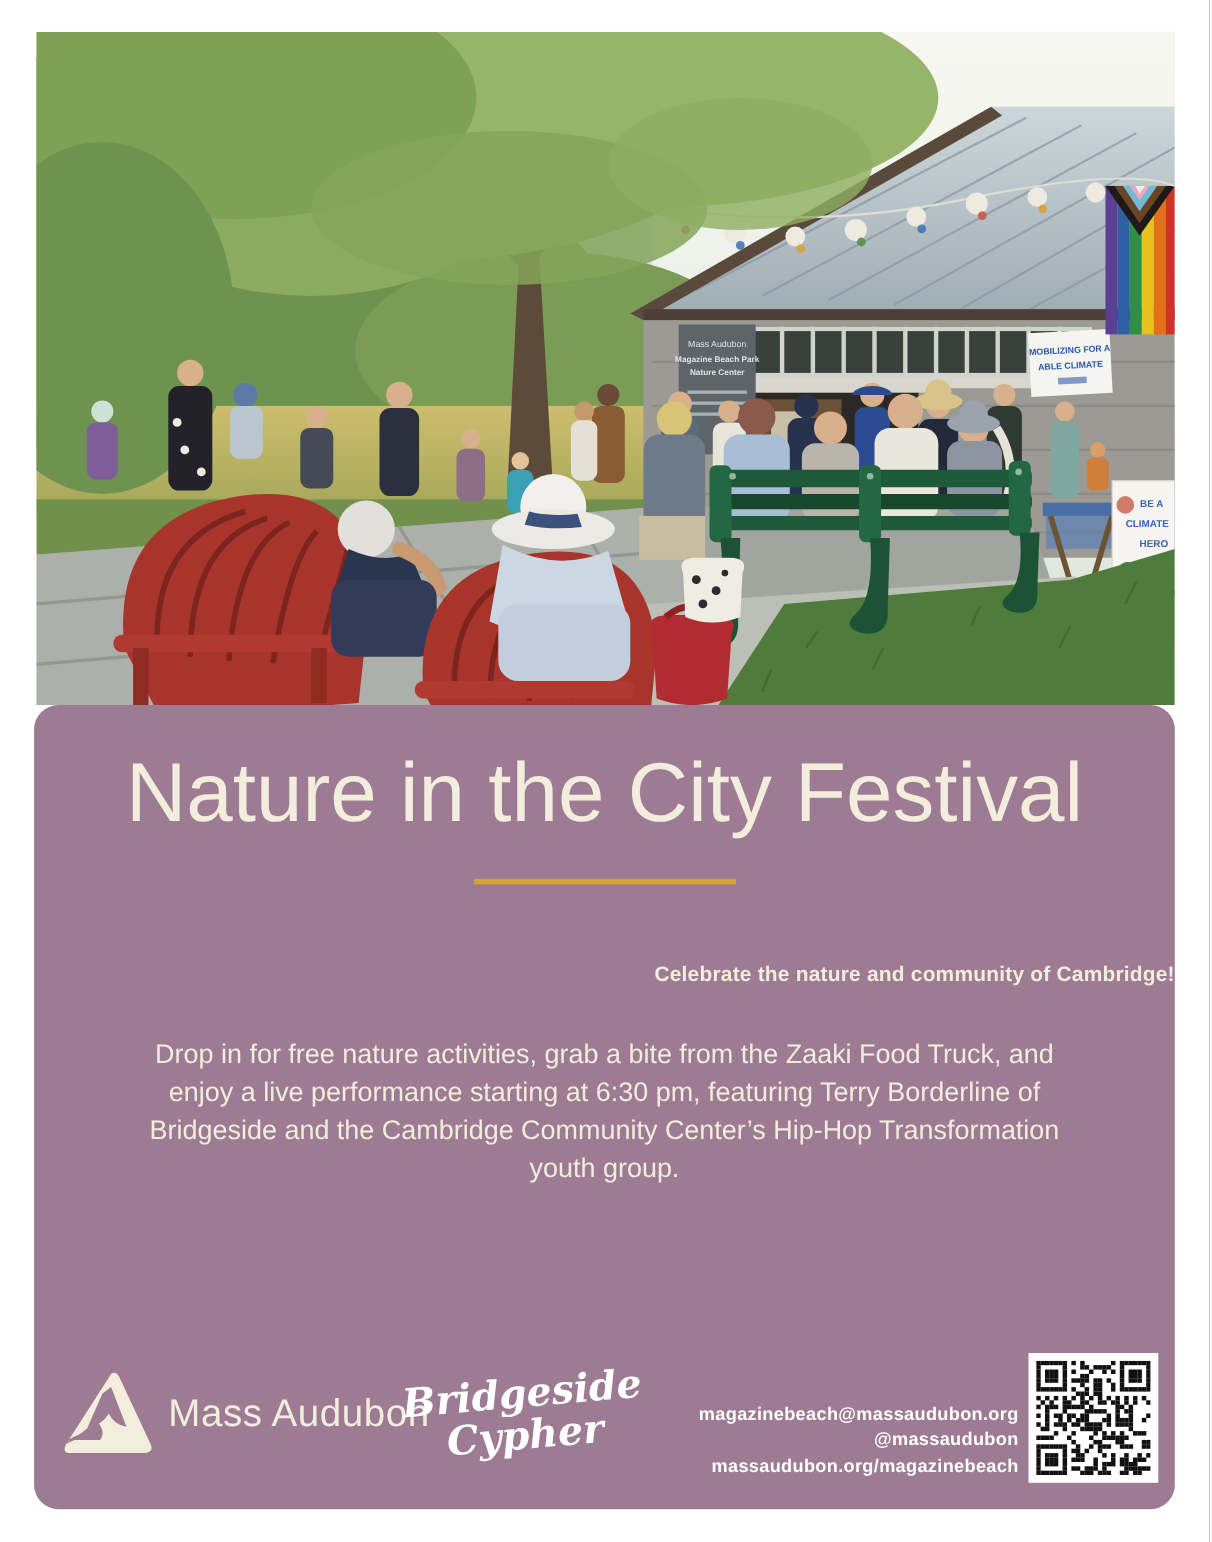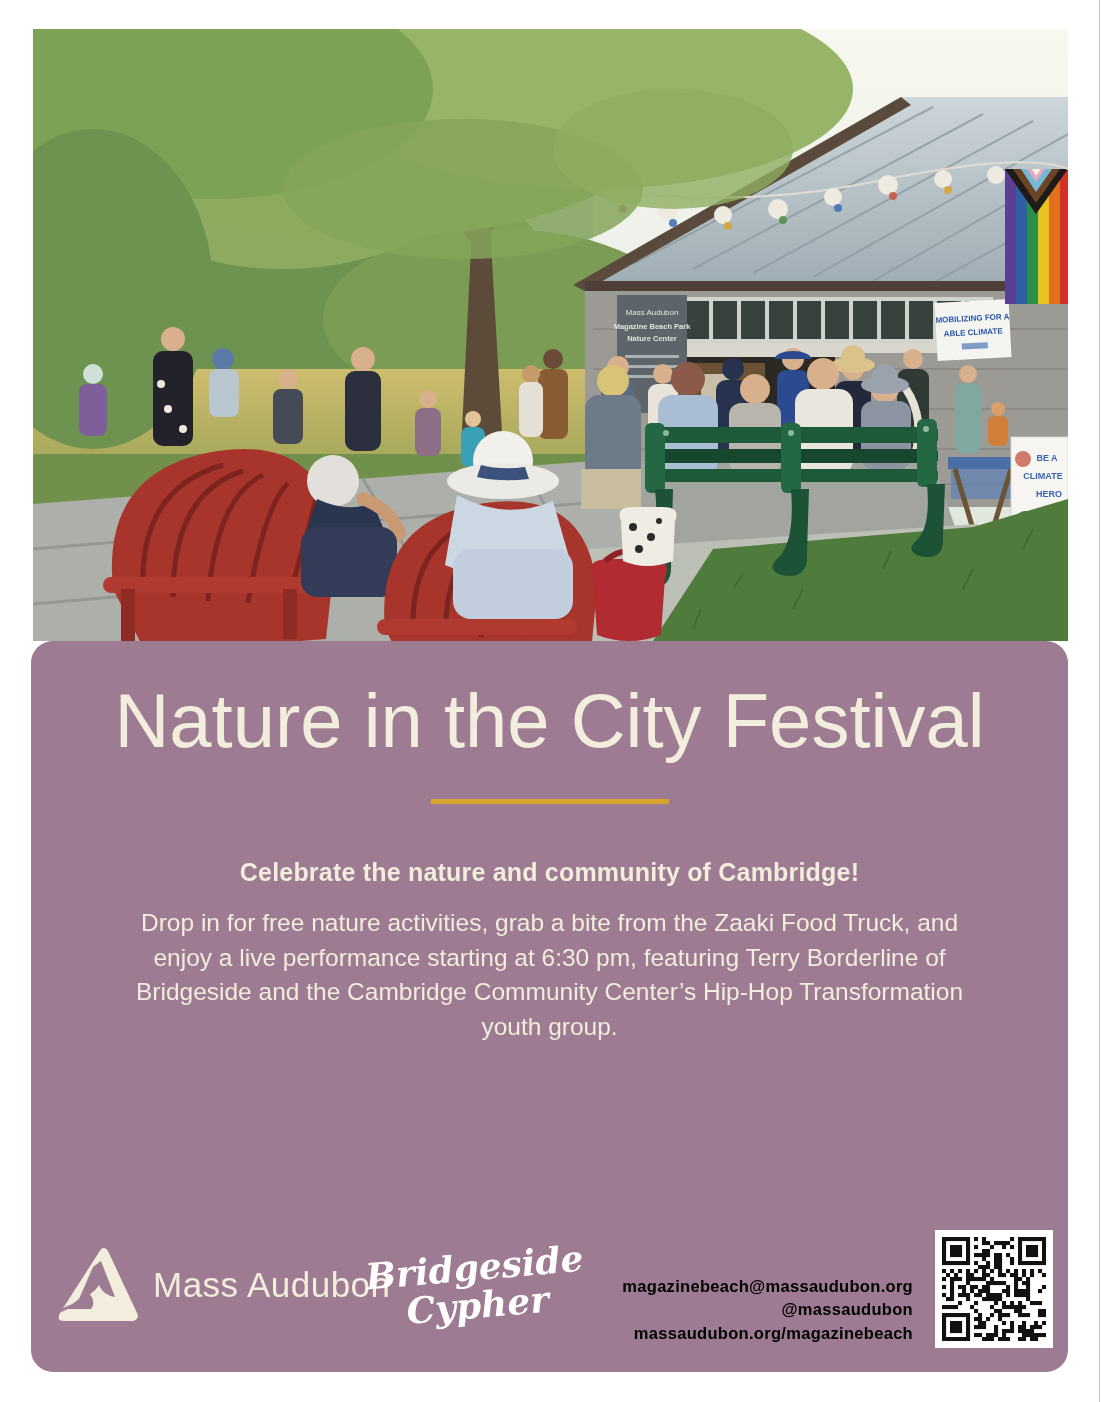--- a/index.html
+++ b/index.html
@@ -22,7 +22,7 @@
   }
   .subtitle{margin-top:38px;font-size:29px;line-height:1.6;font-style:italic;font-weight:400;}
   .divider{width:238px;height:5px;background:#d7a42e;margin:38px auto 0 auto;}
-  .lead{margin-top:54px;font-size:25px;font-weight:700;letter-spacing:.2px;}
+  .lead{margin-top:72px;font-size:19px;font-weight:700;letter-spacing:.2px;text-align:right;}
   .body-text{
     margin:19px auto 0 auto;max-width:880px;font-size:24.5px;line-height:1.42;font-weight:400;
   }

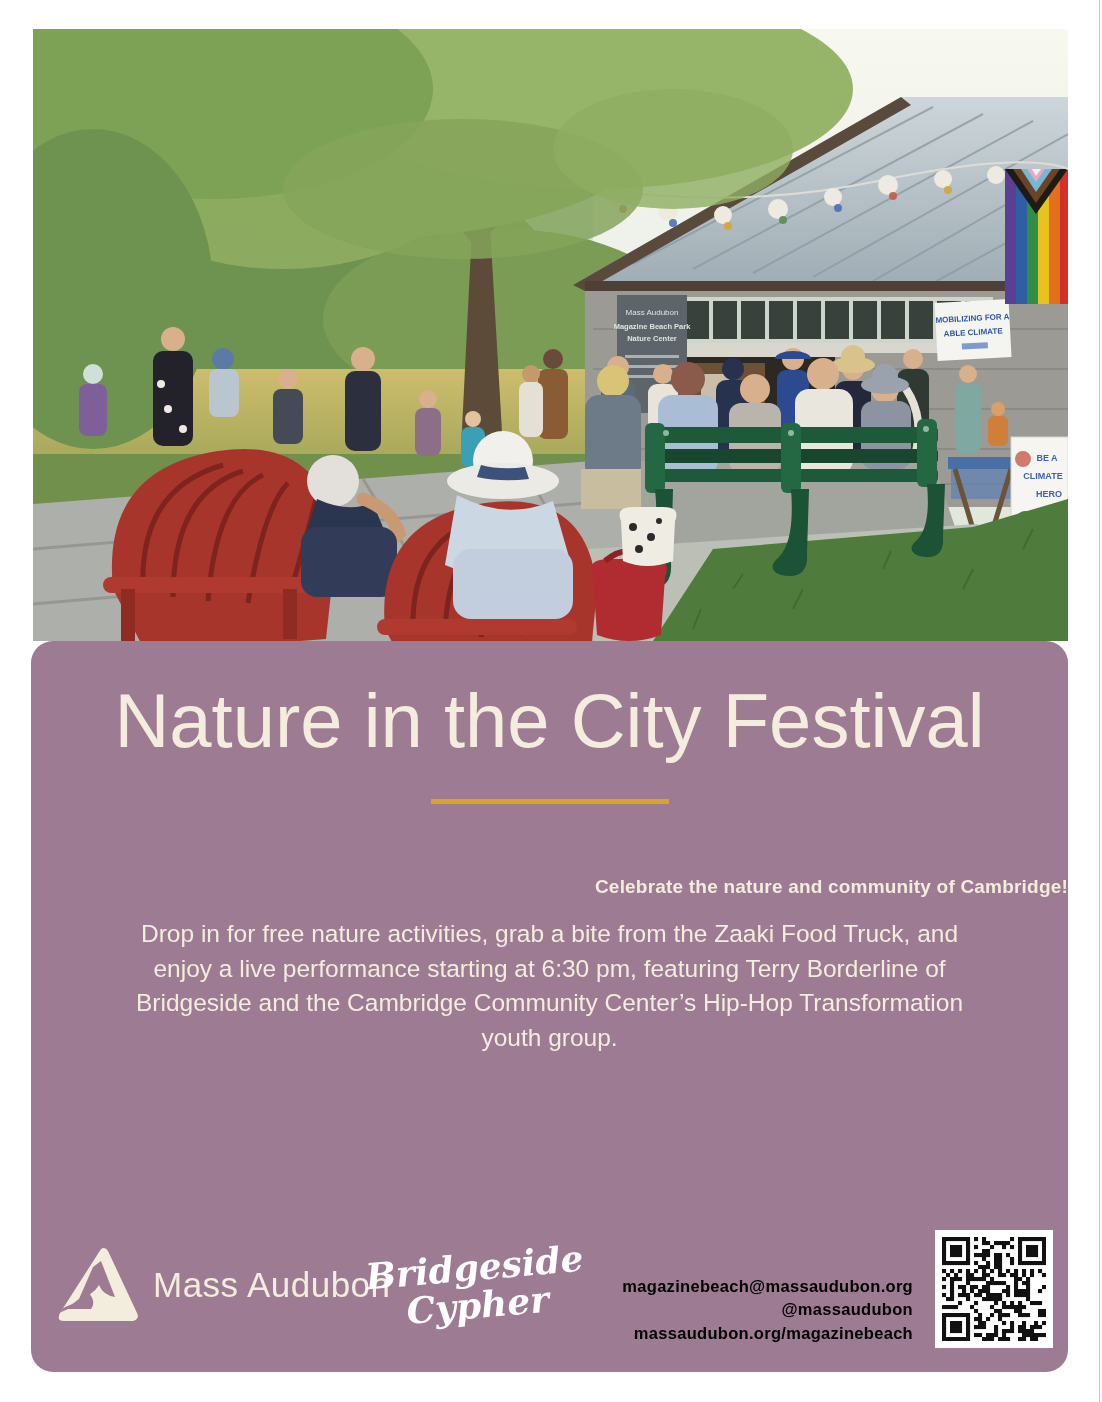--- a/index.html
+++ b/index.html
@@ -24,7 +24,7 @@
   .divider{width:238px;height:5px;background:#d7a42e;margin:38px auto 0 auto;}
   .lead{margin-top:72px;font-size:19px;font-weight:700;letter-spacing:.2px;text-align:right;}
   .body-text{
-    margin:19px auto 0 auto;max-width:880px;font-size:24.5px;line-height:1.42;font-weight:400;
+    margin:44px auto 0 auto;max-width:880px;font-size:24.5px;line-height:1.42;font-weight:400;
   }
   
   .footer{position:absolute;left:0;top:0;width:100%;height:100%;pointer-events:none;}

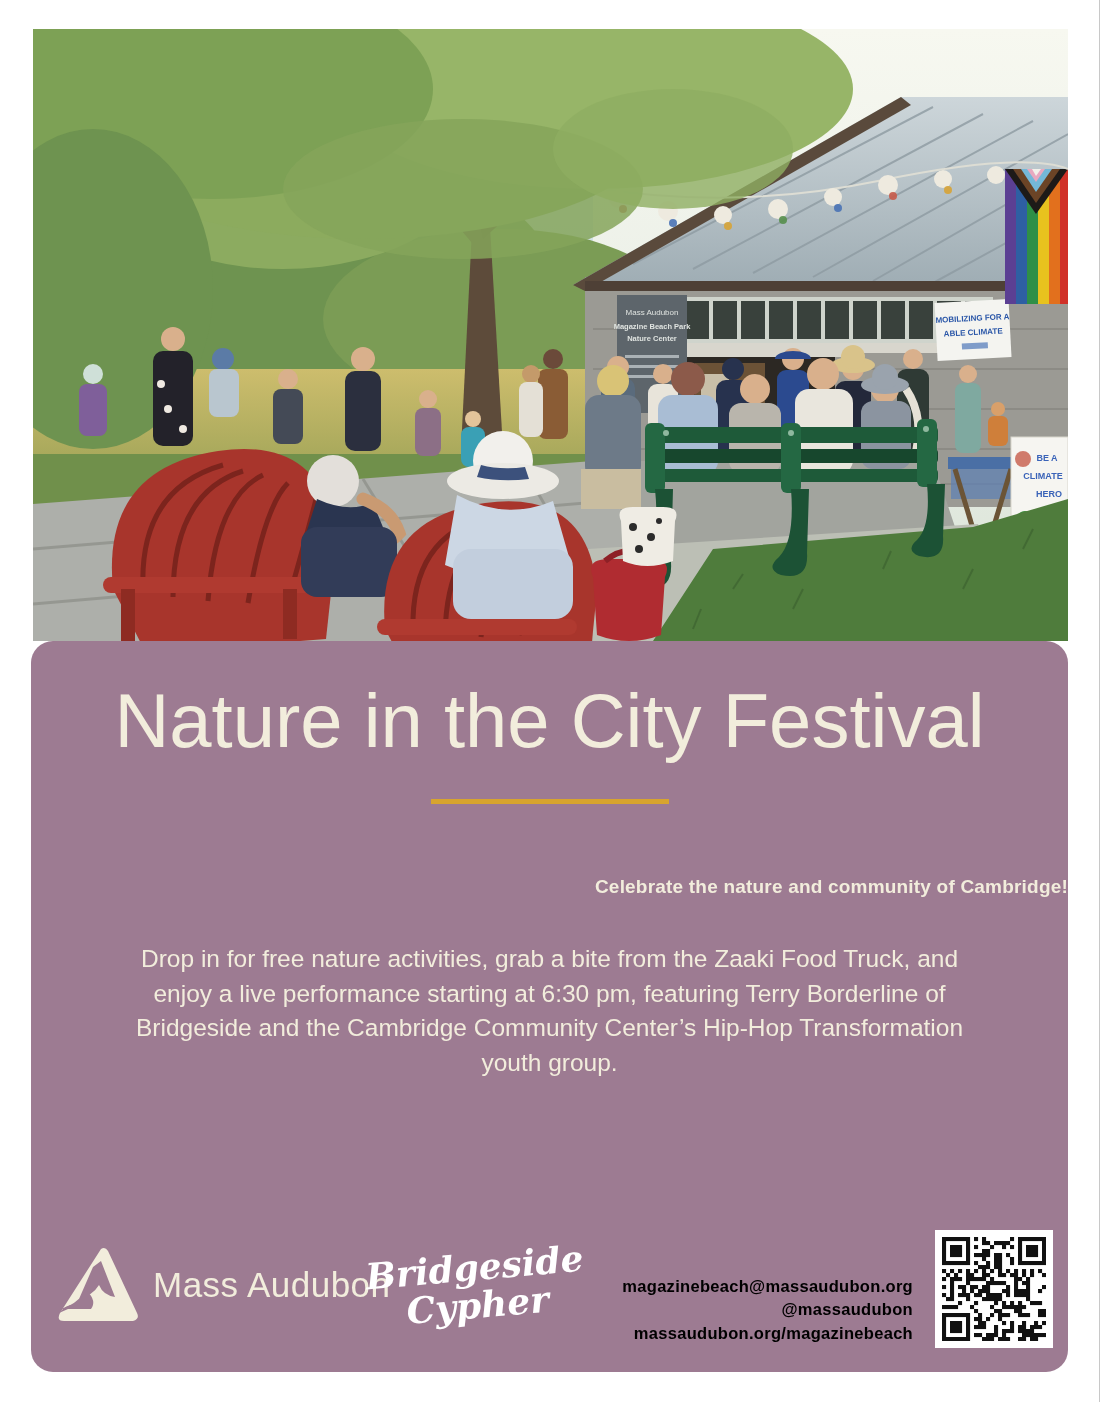--- a/index.html
+++ b/index.html
@@ -38,8 +38,8 @@
   .bc-line1{font-size:36px;line-height:1.0;}
   .bc-line2{font-size:36px;line-height:1.0;margin-top:2px;}
   .contact{
-    position:absolute;right:155px;top:634px;text-align:right;
-    font-size:16.5px;font-weight:700;line-height:1.42;letter-spacing:.3px;color:#000000;
+    position:absolute;right:142px;top:634px;text-align:right;
+    font-size:16.5px;font-weight:700;line-height:1.42;letter-spacing:.3px;color:#ffffff;
   }
   .qr{position:absolute;right:15px;top:589px;width:118px;height:118px;background:#ffffff;
       display:flex;align-items:center;justify-content:center;}

